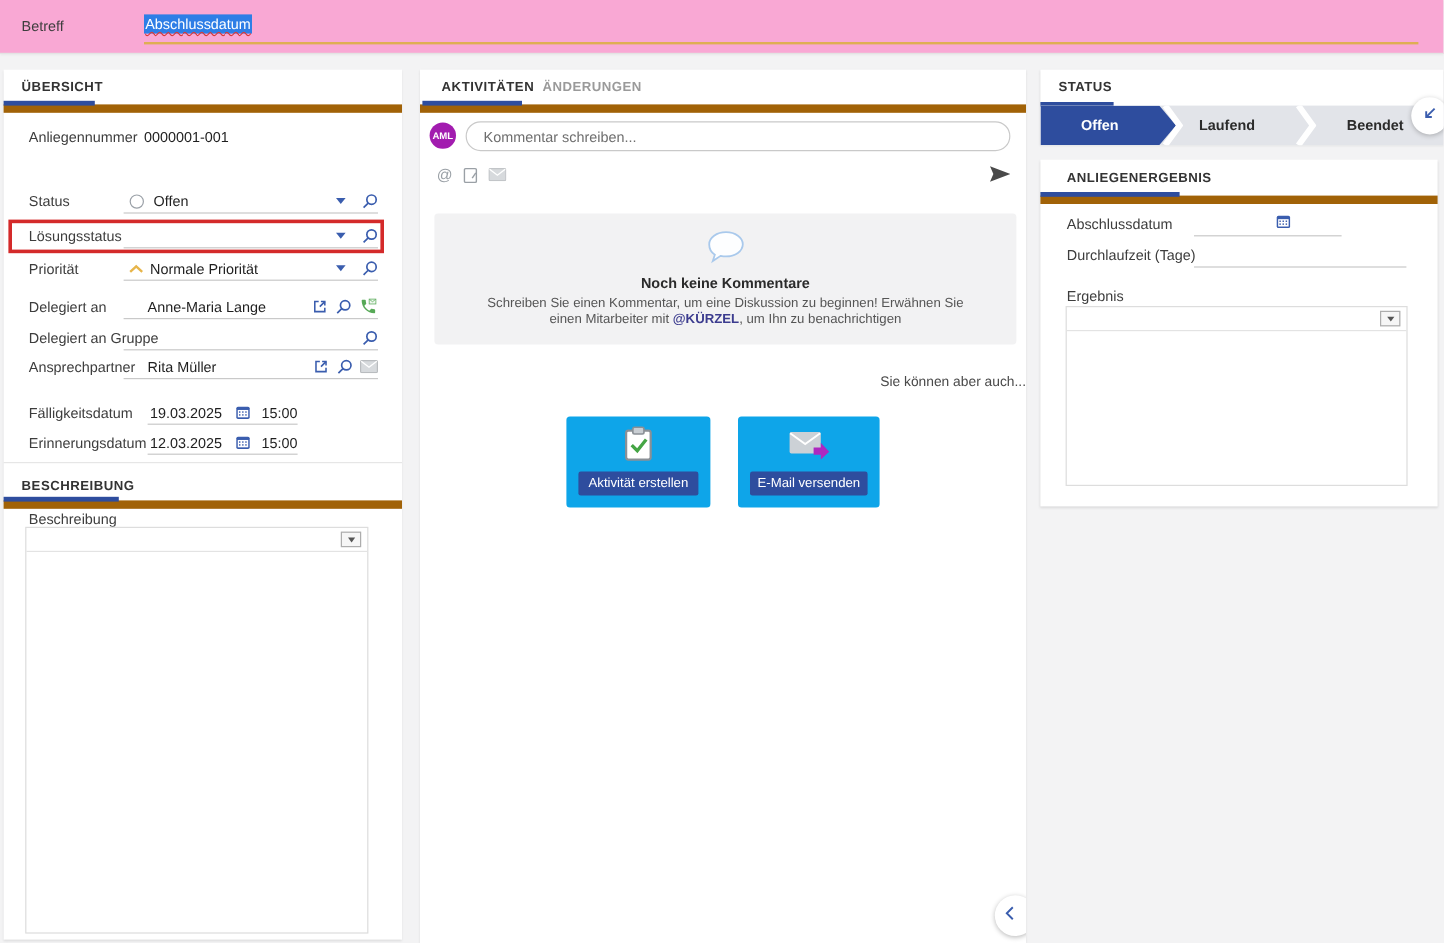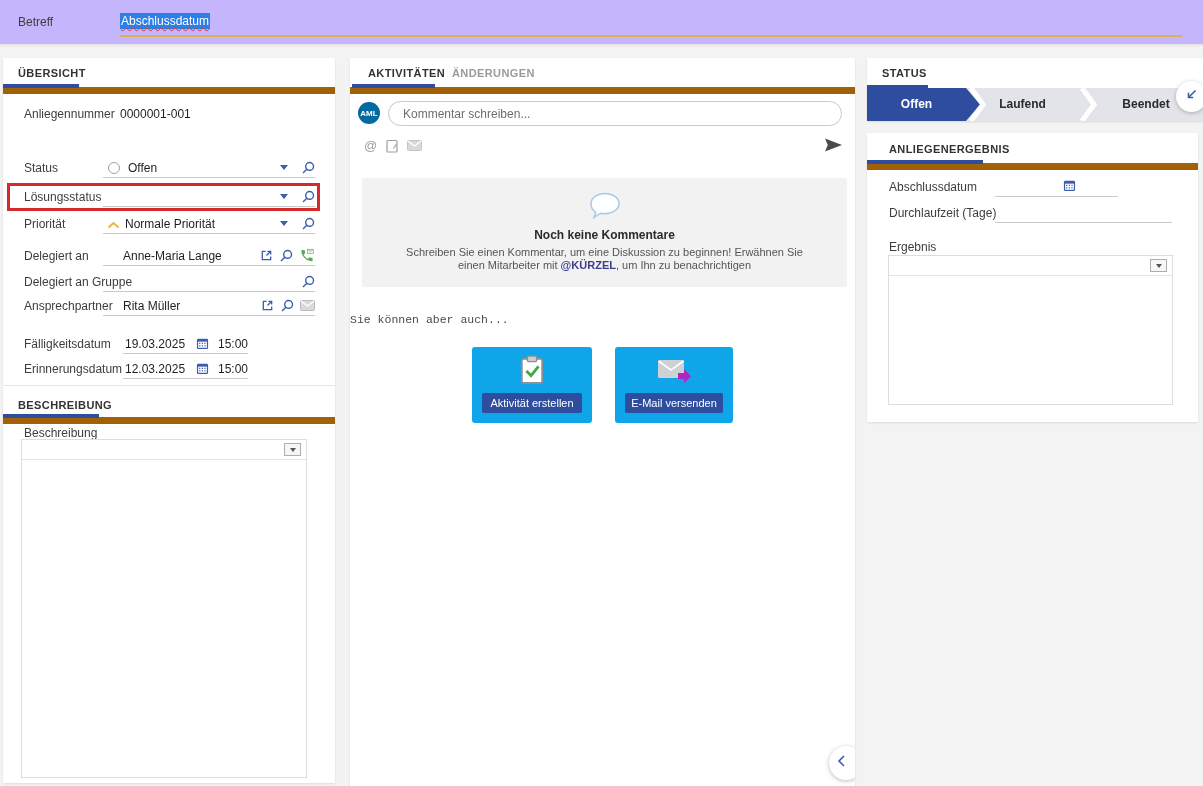--- a/index.html
+++ b/index.html
@@ -8,7 +8,7 @@
   .screen{position:relative;width:1203px;height:786px;}
 
   
-  .topbar{position:absolute;left:0;top:0;width:1203px;height:44px;background:#c4b5fd;
+  .topbar{position:absolute;left:0;top:0;width:1203px;height:44px;background:#f9a8d4;
           border-bottom:1px solid #e3e3e3;box-shadow:0 1px 2px rgba(0,0,0,.05);}
   .tb-label{position:absolute;left:18px;top:15px;font-size:12px;color:#3d3d3d;}
   .tb-field{position:absolute;left:120px;top:11px;width:1062px;height:24px;cursor:text;}

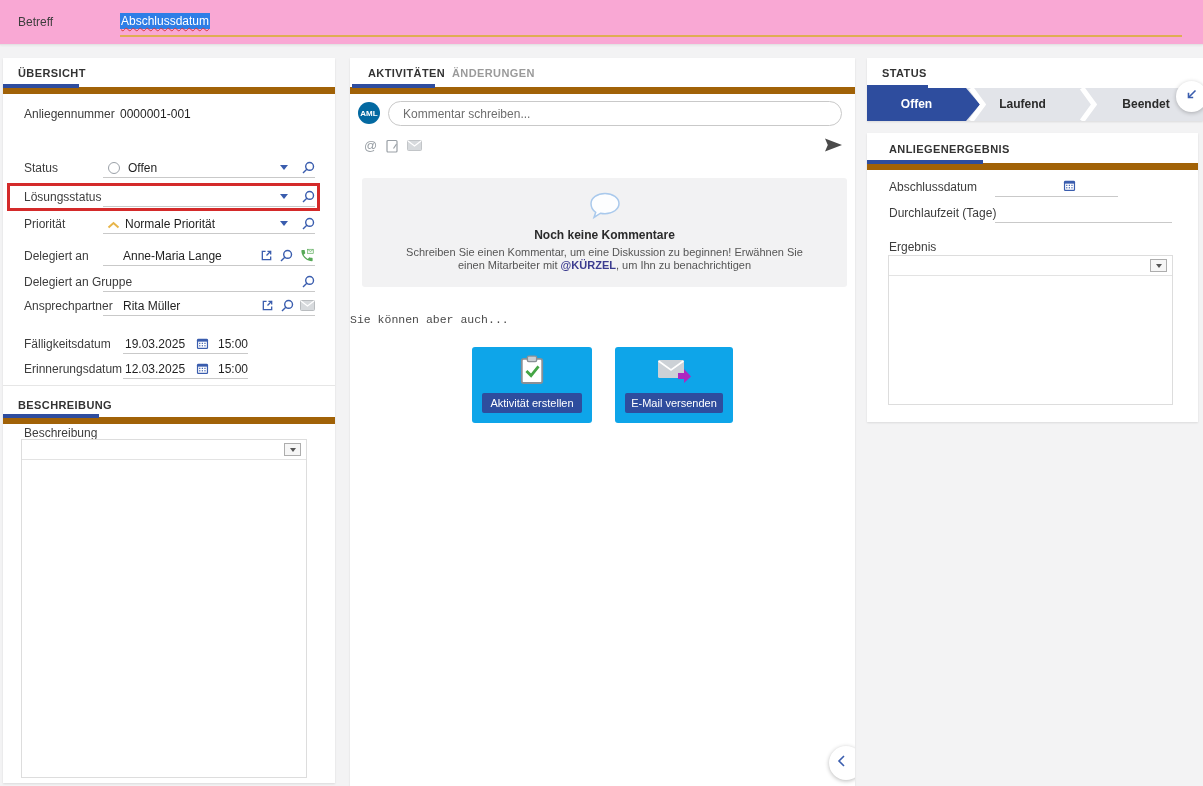--- a/index.html
+++ b/index.html
@@ -59,7 +59,7 @@
   .middle{left:350px;top:58px;width:505px;height:728px;overflow:hidden;}
   .tab2{position:absolute;top:9px;font-size:11px;font-weight:bold;letter-spacing:.4px;cursor:pointer;}
   .avatar{position:absolute;left:8px;top:44px;width:22px;height:22px;border-radius:50%;
-          background:#0369a1;color:#fff;font-size:8px;font-weight:bold;display:flex;
+          background:#a21caf;color:#fff;font-size:8px;font-weight:bold;display:flex;
           align-items:center;justify-content:center;}
   .comment-pill{position:absolute;left:38px;right:13px;top:43px;height:25px;border:1px solid #c9c9c9;
                 border-radius:13px;box-sizing:border-box;}

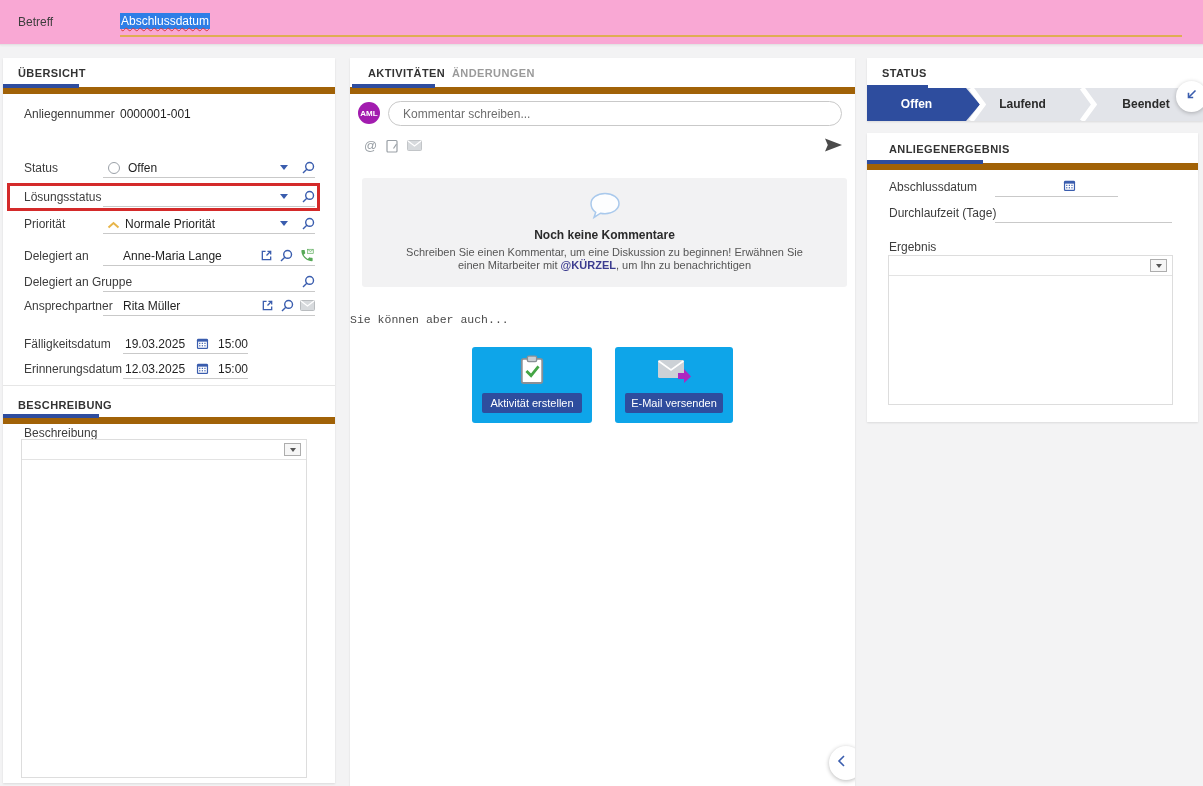--- a/index.html
+++ b/index.html
@@ -76,7 +76,7 @@
   .empty-title{font-size:12px;font-weight:bold;color:#2b2b2b;margin-top:2px;}
   .empty-text{font-size:11px;line-height:12.5px;color:#555;margin:4px auto 0;width:88%;}
   .mention{color:#3c3c8f;font-weight:bold;}
-  .alsotext{position:absolute;left:0;right:0;top:255px;text-align:left;font-size:11.5px;color:#4a4a4a;font-family:Liberation Mono, monospace;}
+  .alsotext{position:absolute;left:0;right:0;top:255px;text-align:right;font-size:11.5px;color:#4a4a4a;}
   .acard{position:absolute;top:289px;height:76px;background:#0ea5e9;border-radius:3px;text-align:center;}
   .acard .aicon{margin-top:8px;}
   .abtn{position:absolute;left:10px;right:10px;bottom:10px;height:20px;background:#2e4d9e;color:#fff;

